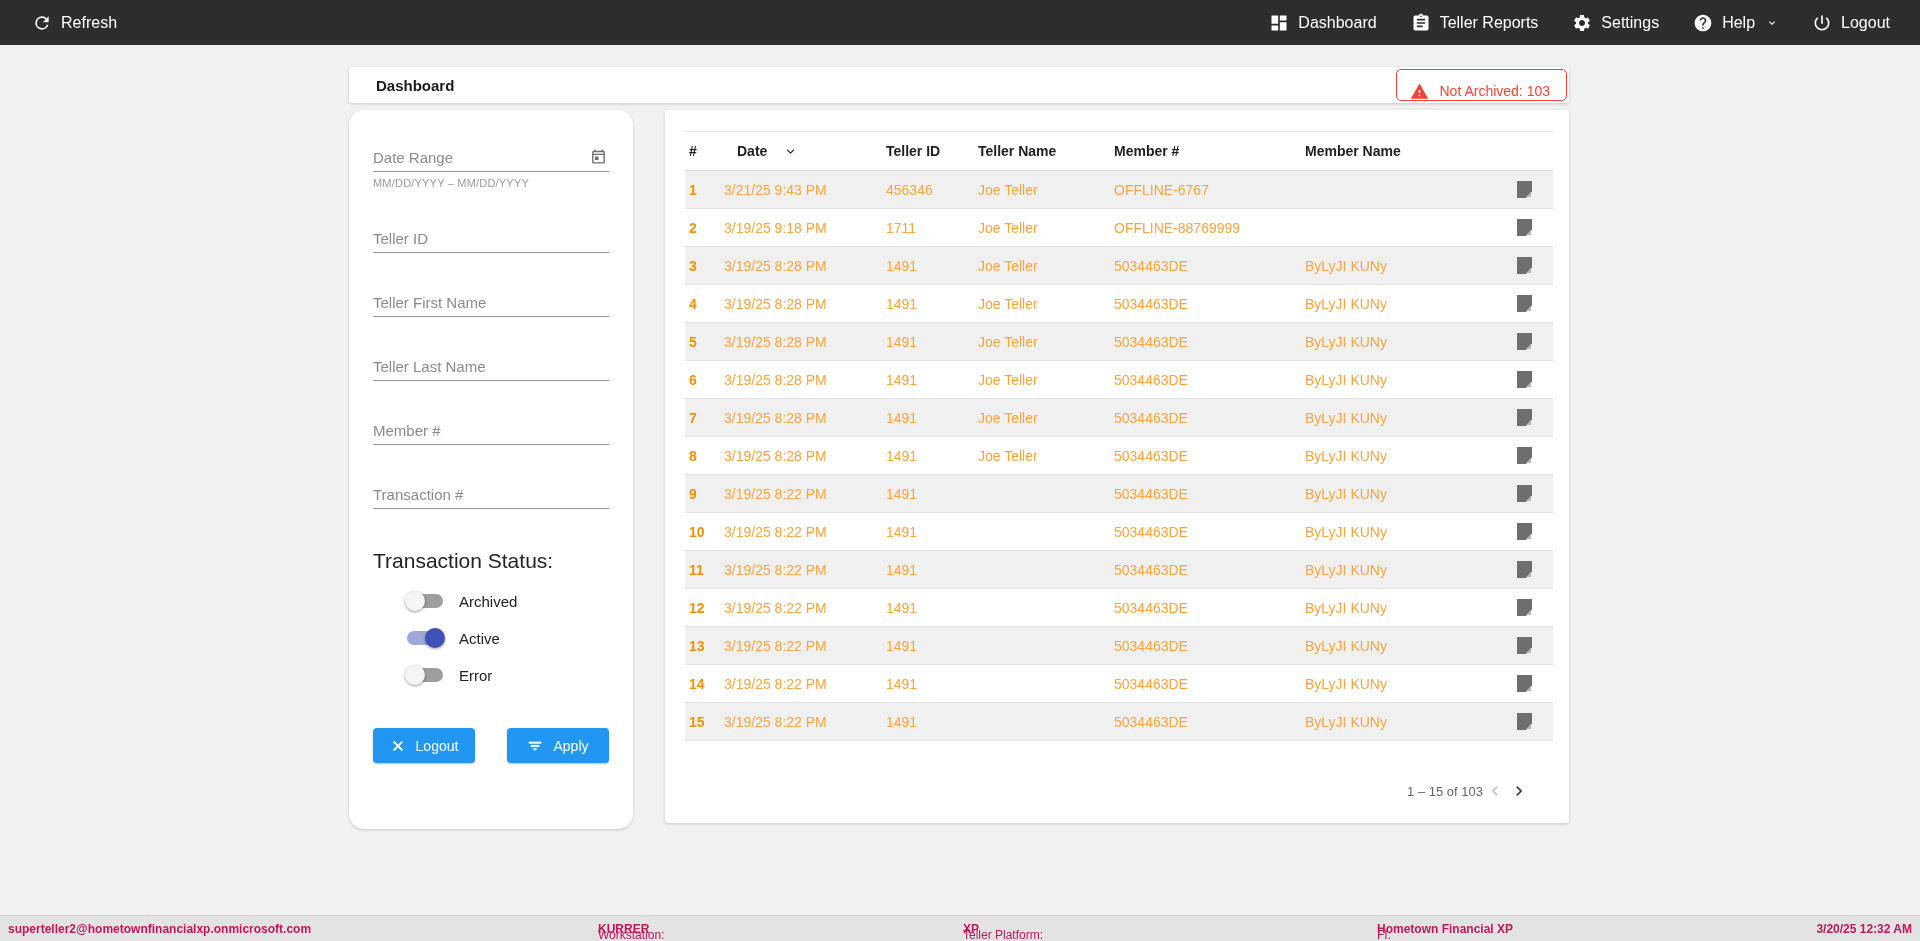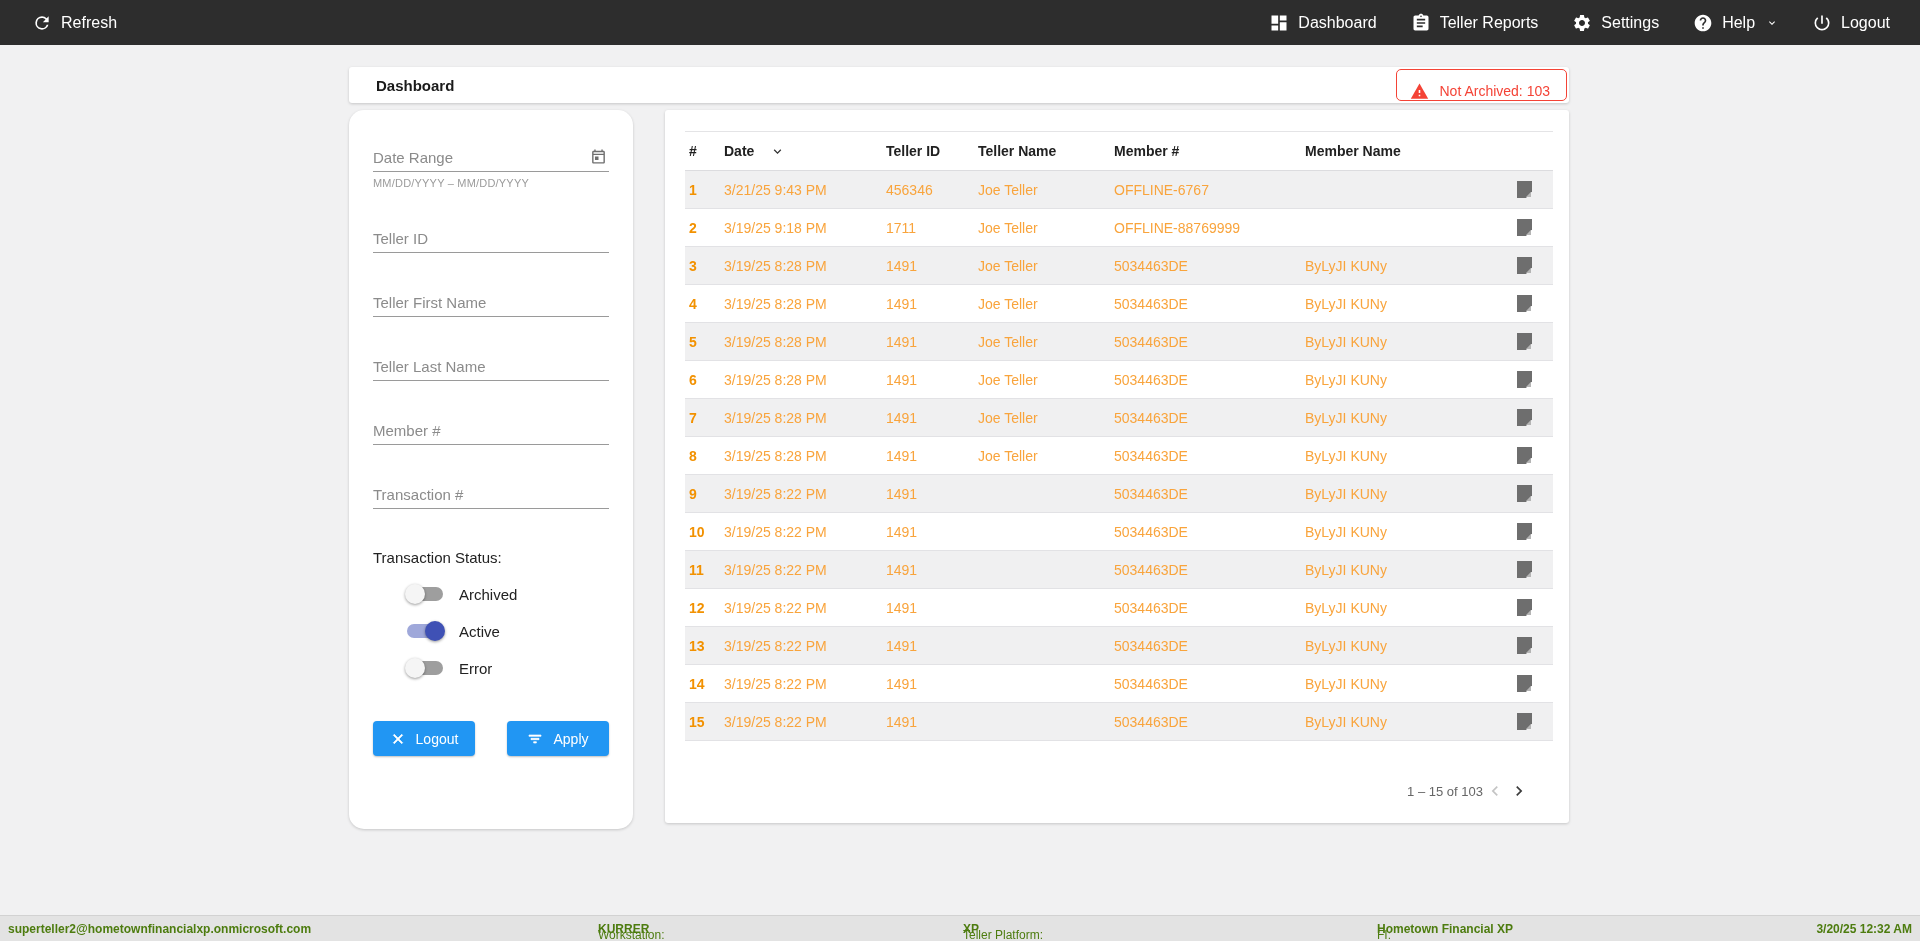--- a/index.html
+++ b/index.html
@@ -46,7 +46,7 @@
   .table-card { left:665px; top:110px; width:904px; height:713px; padding:21px 16px 0 20px; }
   table.grid { border-collapse:collapse; width:868px; table-layout:fixed; }
   .grid th { text-align:left; font-size:14px; font-weight:bold; color:#212121; height:39px; border-top:1px solid #e4e4e6; border-bottom:1px solid #dcdcdf; padding:0 4px; white-space:nowrap; }
-  .grid th .sorthead { display:inline-flex; align-items:center; gap:16px; cursor:pointer; }
+  .grid th .sorthead { display:inline-flex; align-items:center; gap:16px; cursor:pointer;margin-left:13px; }
   .grid th svg { width:15px; height:15px; fill:#333; }
   .grid td { font-size:14px; height:38px; padding:0 4px; color:#f9a43c; border-bottom:1px solid #e2e2e5; white-space:nowrap; overflow:hidden; }
   .grid tr.odd td { background:#f0f0f1; }

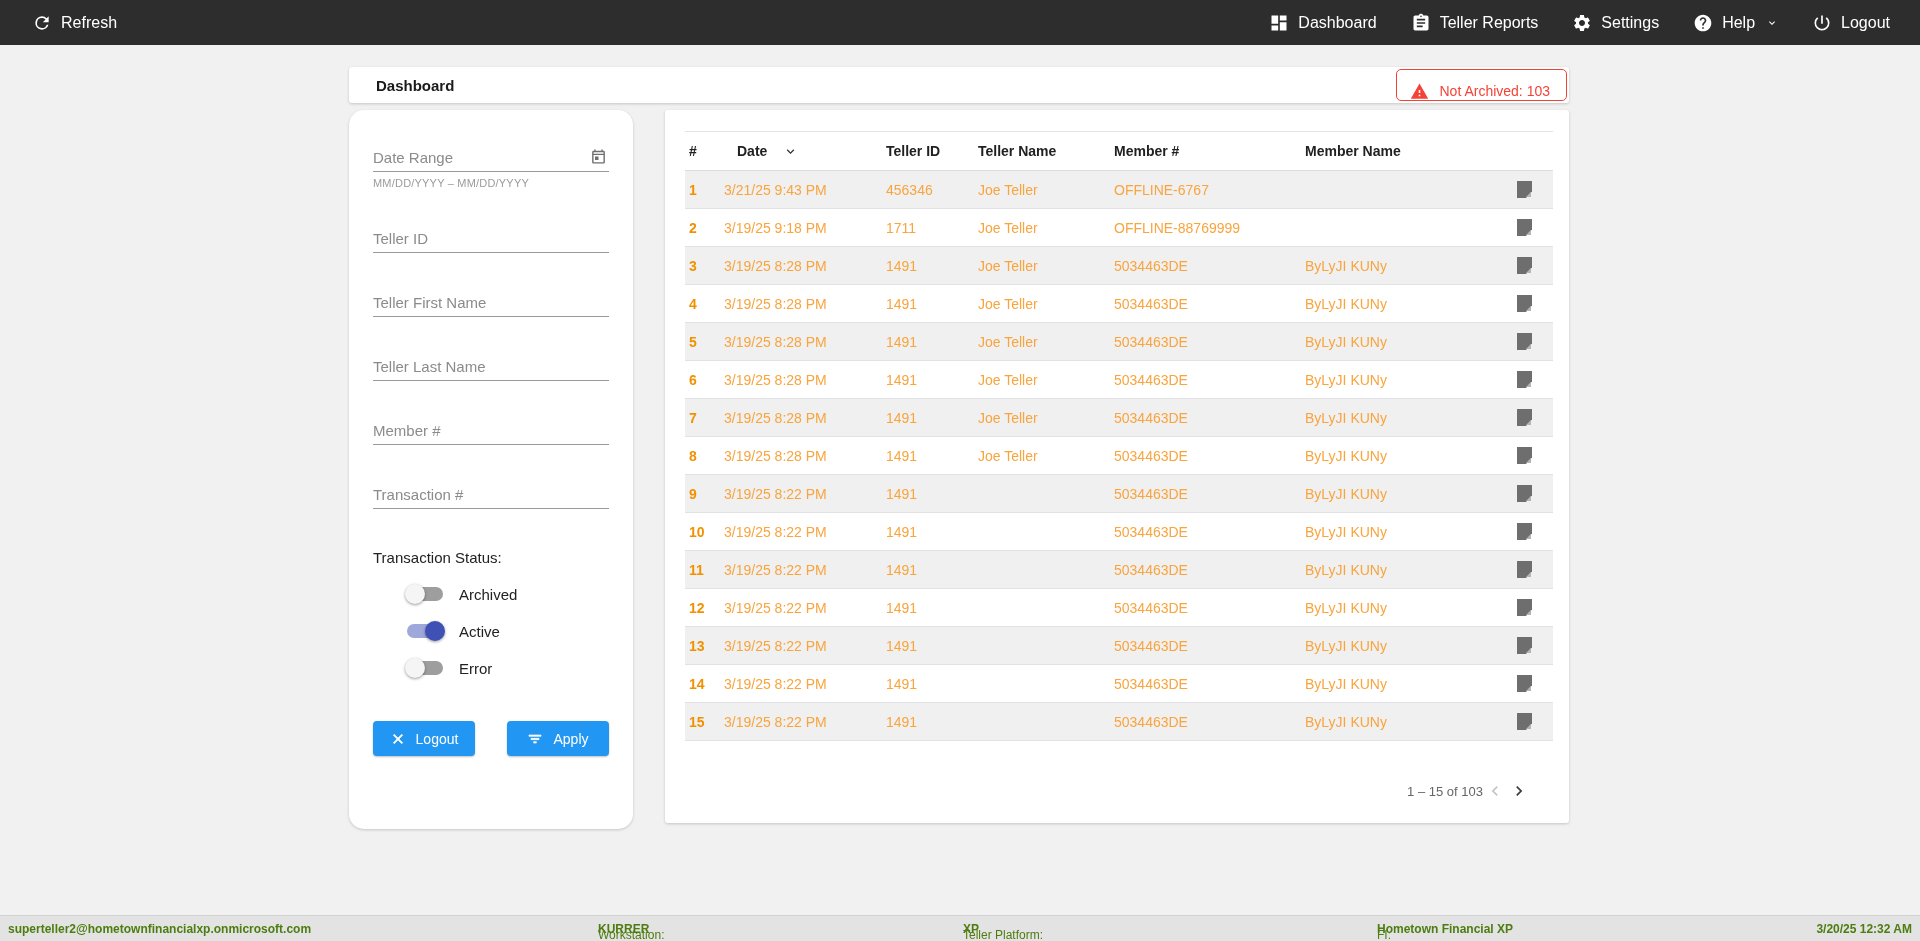--- a/index.html
+++ b/index.html
@@ -30,7 +30,7 @@
   .field input::placeholder { color:#8b8b8b; opacity:1; }
   .field .cal { position:absolute; right:2px; top:4px; width:17px; height:17px; fill:#6f6f6f; cursor:pointer; }
   .hint { font-size:11px; color:#9b9b9b; margin-top:5px; letter-spacing:0.2px; }
-  .status-label { margin-top:40px; font-size:15px; color:#222; }
+  .status-label { margin-top:40px; font-size:21px; color:#222; }
   .toggle-row { display:flex; align-items:center; gap:14px; margin-top:19px; margin-left:32px; cursor:pointer; }
   .toggle-label { font-size:15px; color:#222; }
   .switch { position:relative; width:40px; height:18px; flex:0 0 40px; }

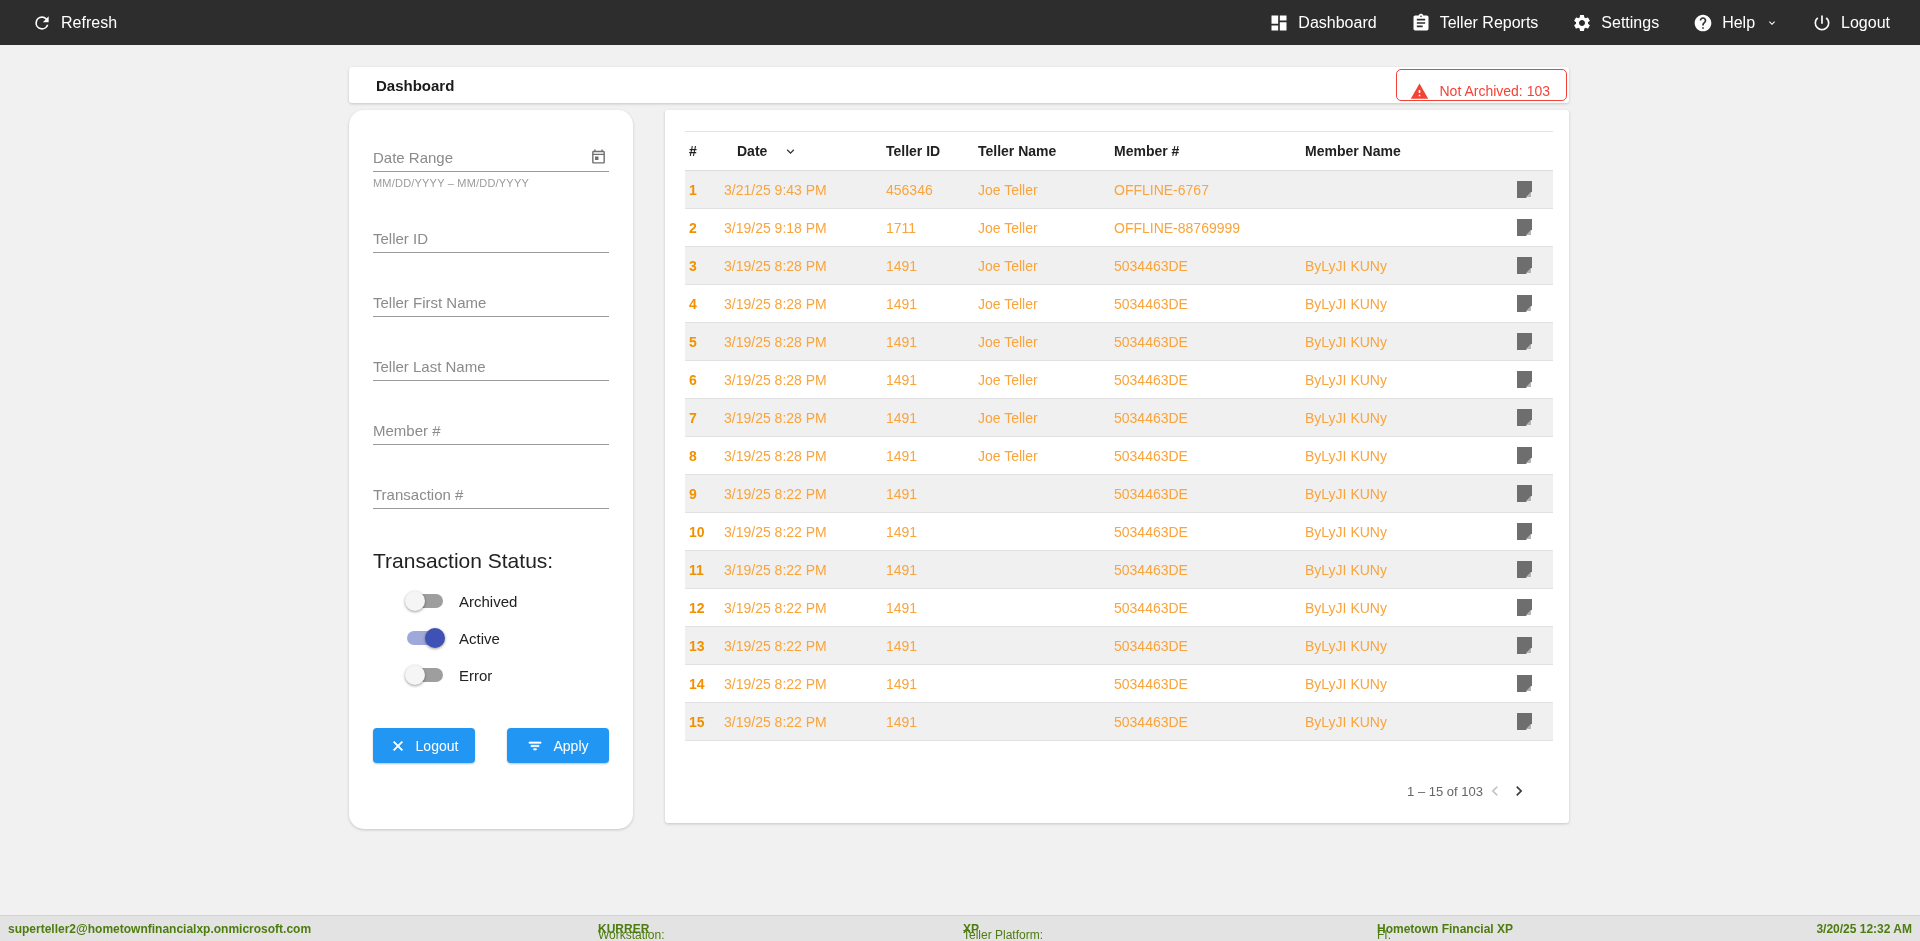--- a/index.html
+++ b/index.html
@@ -62,7 +62,7 @@
   .pager-btn.next svg { fill:#3c3c3c; }
 
   
-  .footer { position:absolute; left:0; bottom:0; width:100%; height:26px; background:#e3e3e3; border-top:1px solid #d2d2d2; font-size:12px; color:#4d7c0f; }
+  .footer { position:absolute; left:0; bottom:0; width:100%; height:26px; background:#e3e3e3; border-top:1px solid #d2d2d2; font-size:12px; color:#be185d; }
   .footer span { position:absolute; top:6px; white-space:nowrap; }
   .f-user { left:8px; font-weight:bold; }
   .f-ws { left:598px; }

